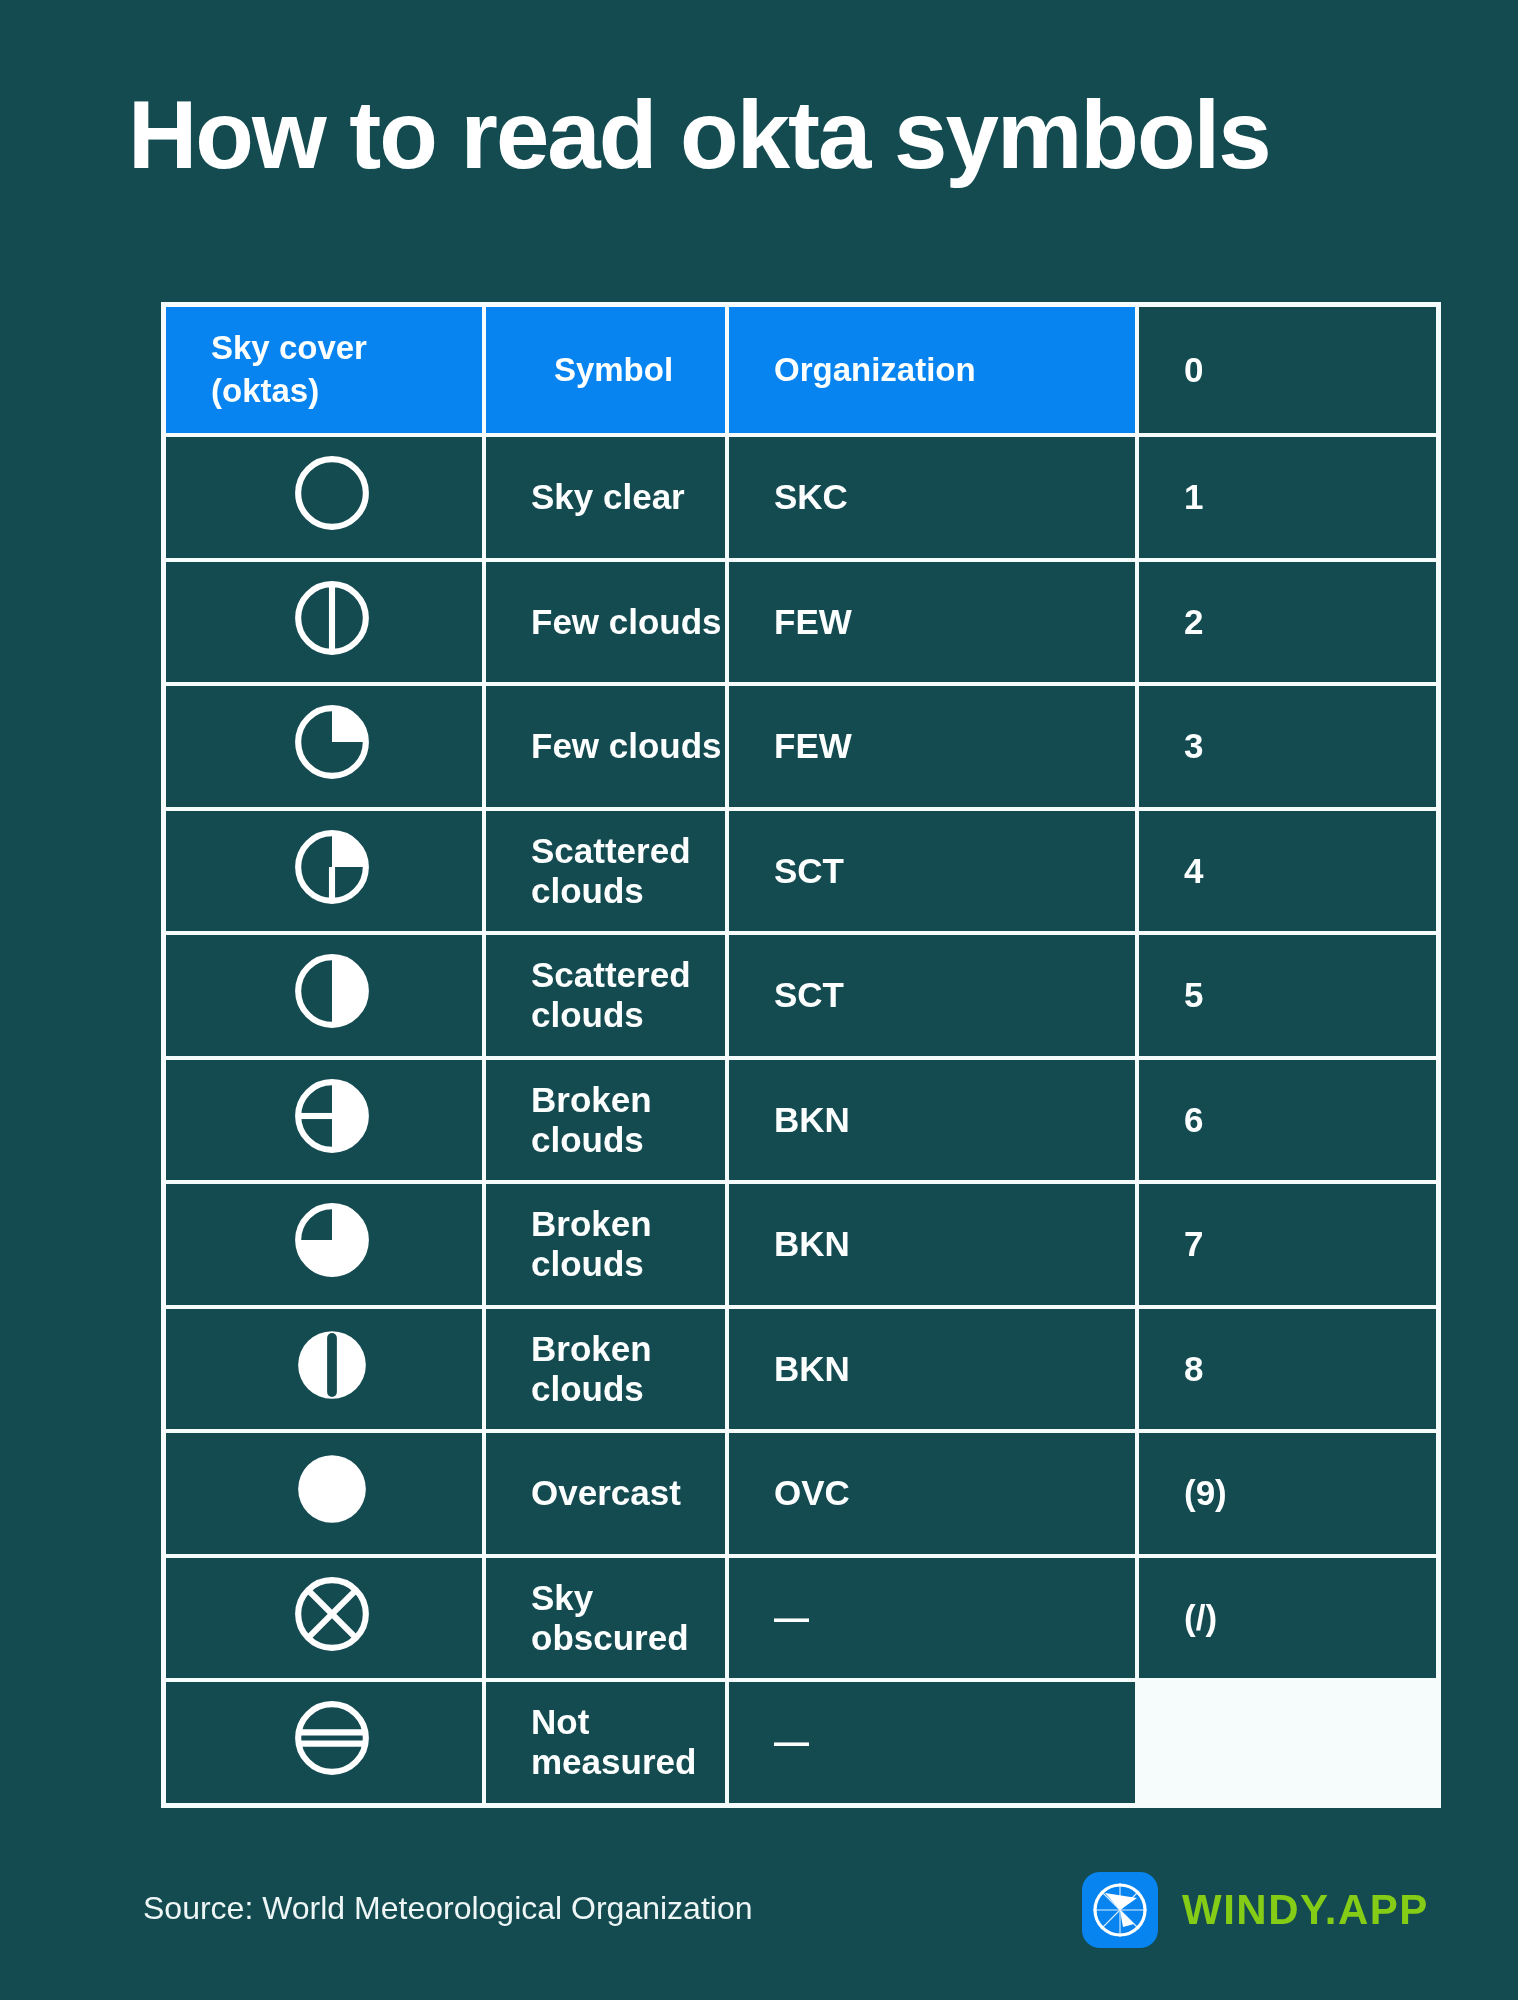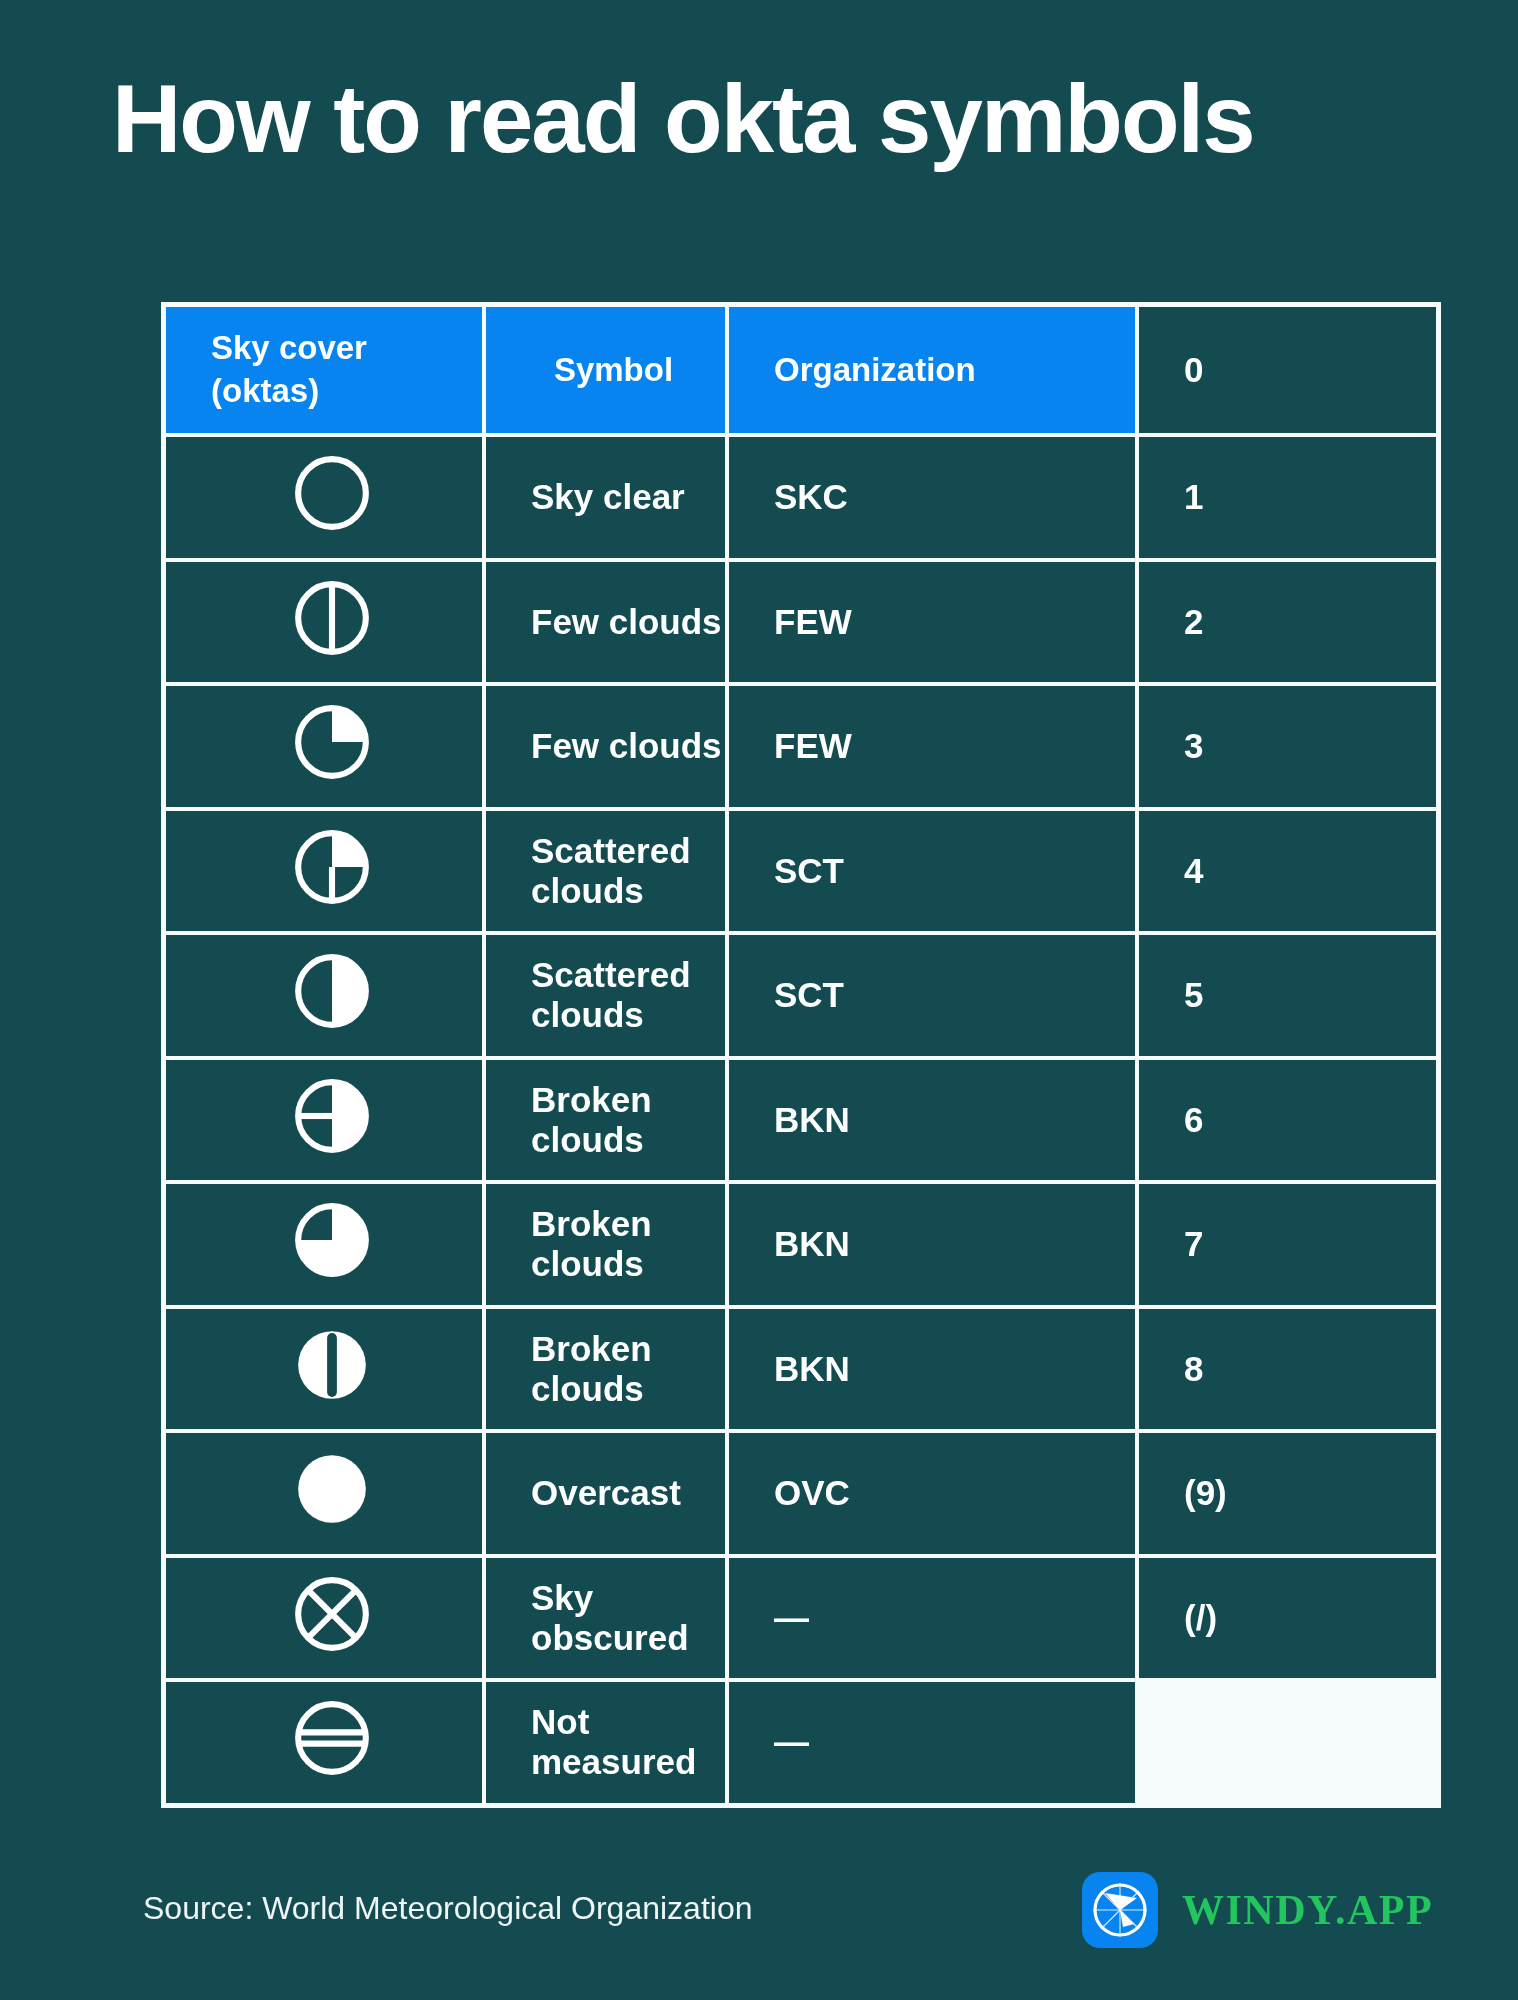--- a/index.html
+++ b/index.html
@@ -14,7 +14,7 @@
   .title{
     position:absolute;left:112px;top:64px;
     font-size:96px;font-weight:800;letter-spacing:-2px;
-    color:#ffffff;margin:0;text-align:right;
+    color:#ffffff;margin:16px;text-align:right;
   }
   .okta-table{
     position:absolute;left:115px;top:302px;

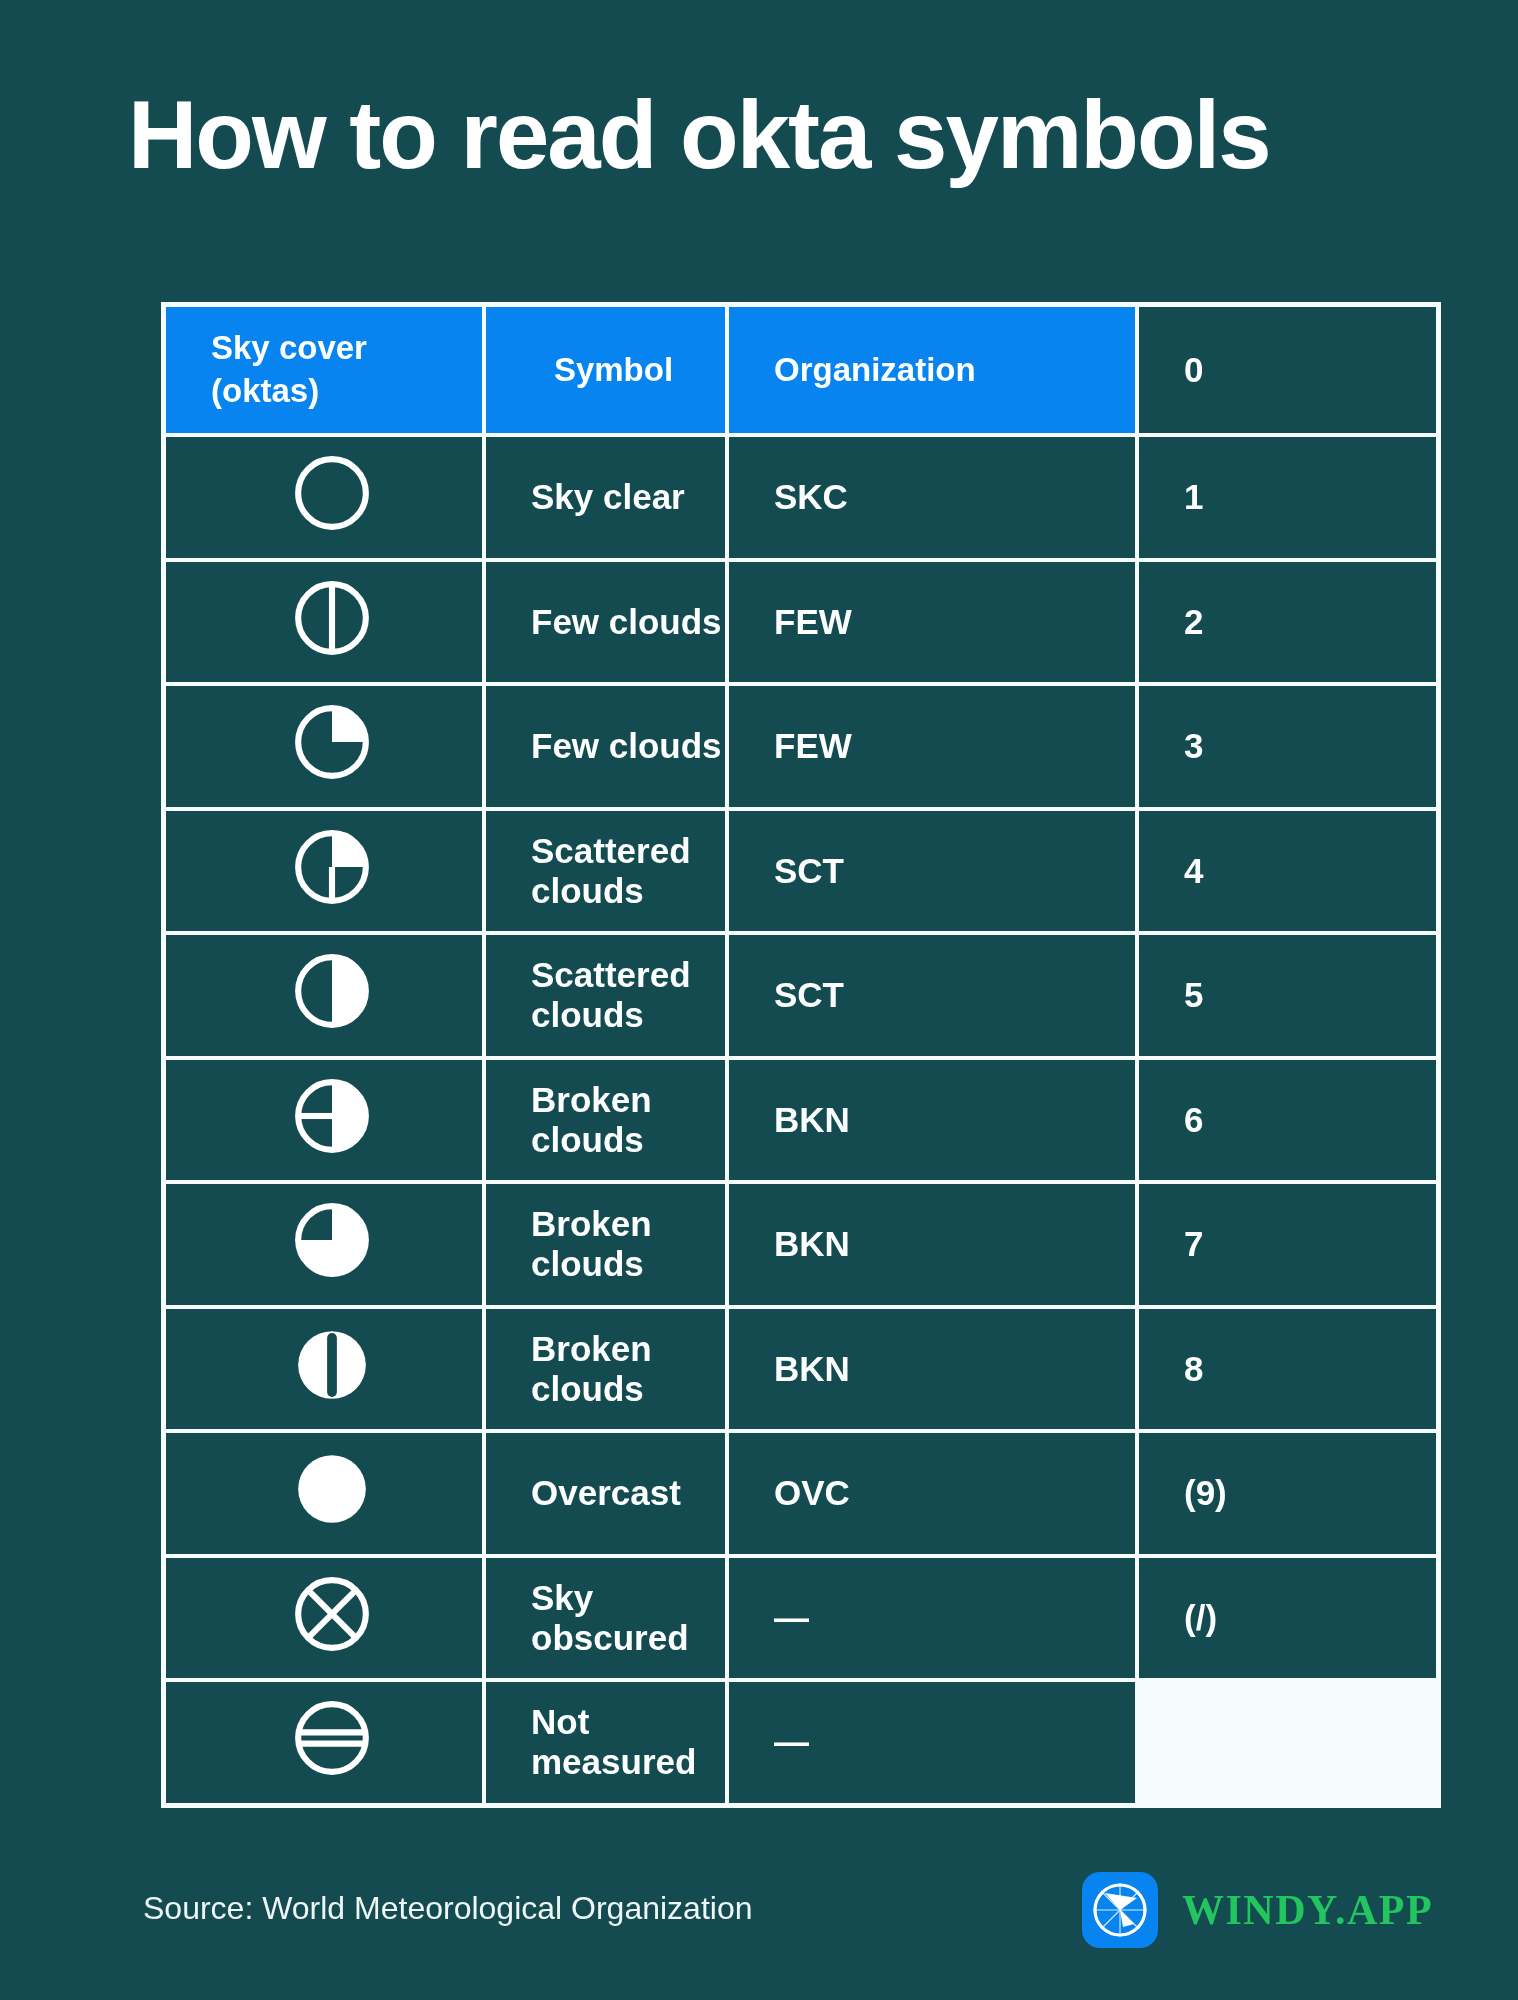--- a/index.html
+++ b/index.html
@@ -55,7 +55,7 @@
     display:flex;align-items:center;justify-content:center;
   }
   .brand-name{
-    font-size:42px;font-weight:800;letter-spacing:1.5px;color:#22c55e;font-family:Liberation Serif, serif;
+    font-size:42px;font-weight:800;letter-spacing:1.5px;color:#84cc16;
   }
 </style>
 </head>

